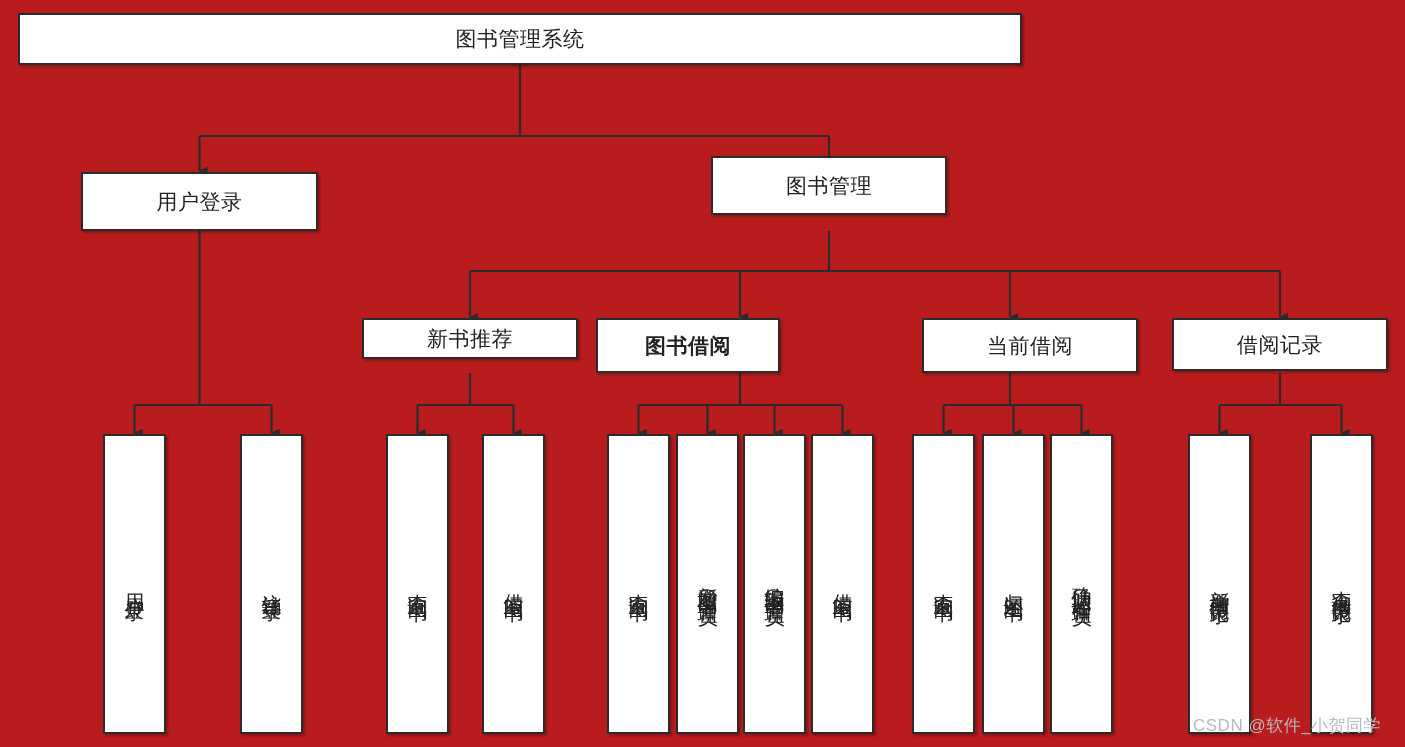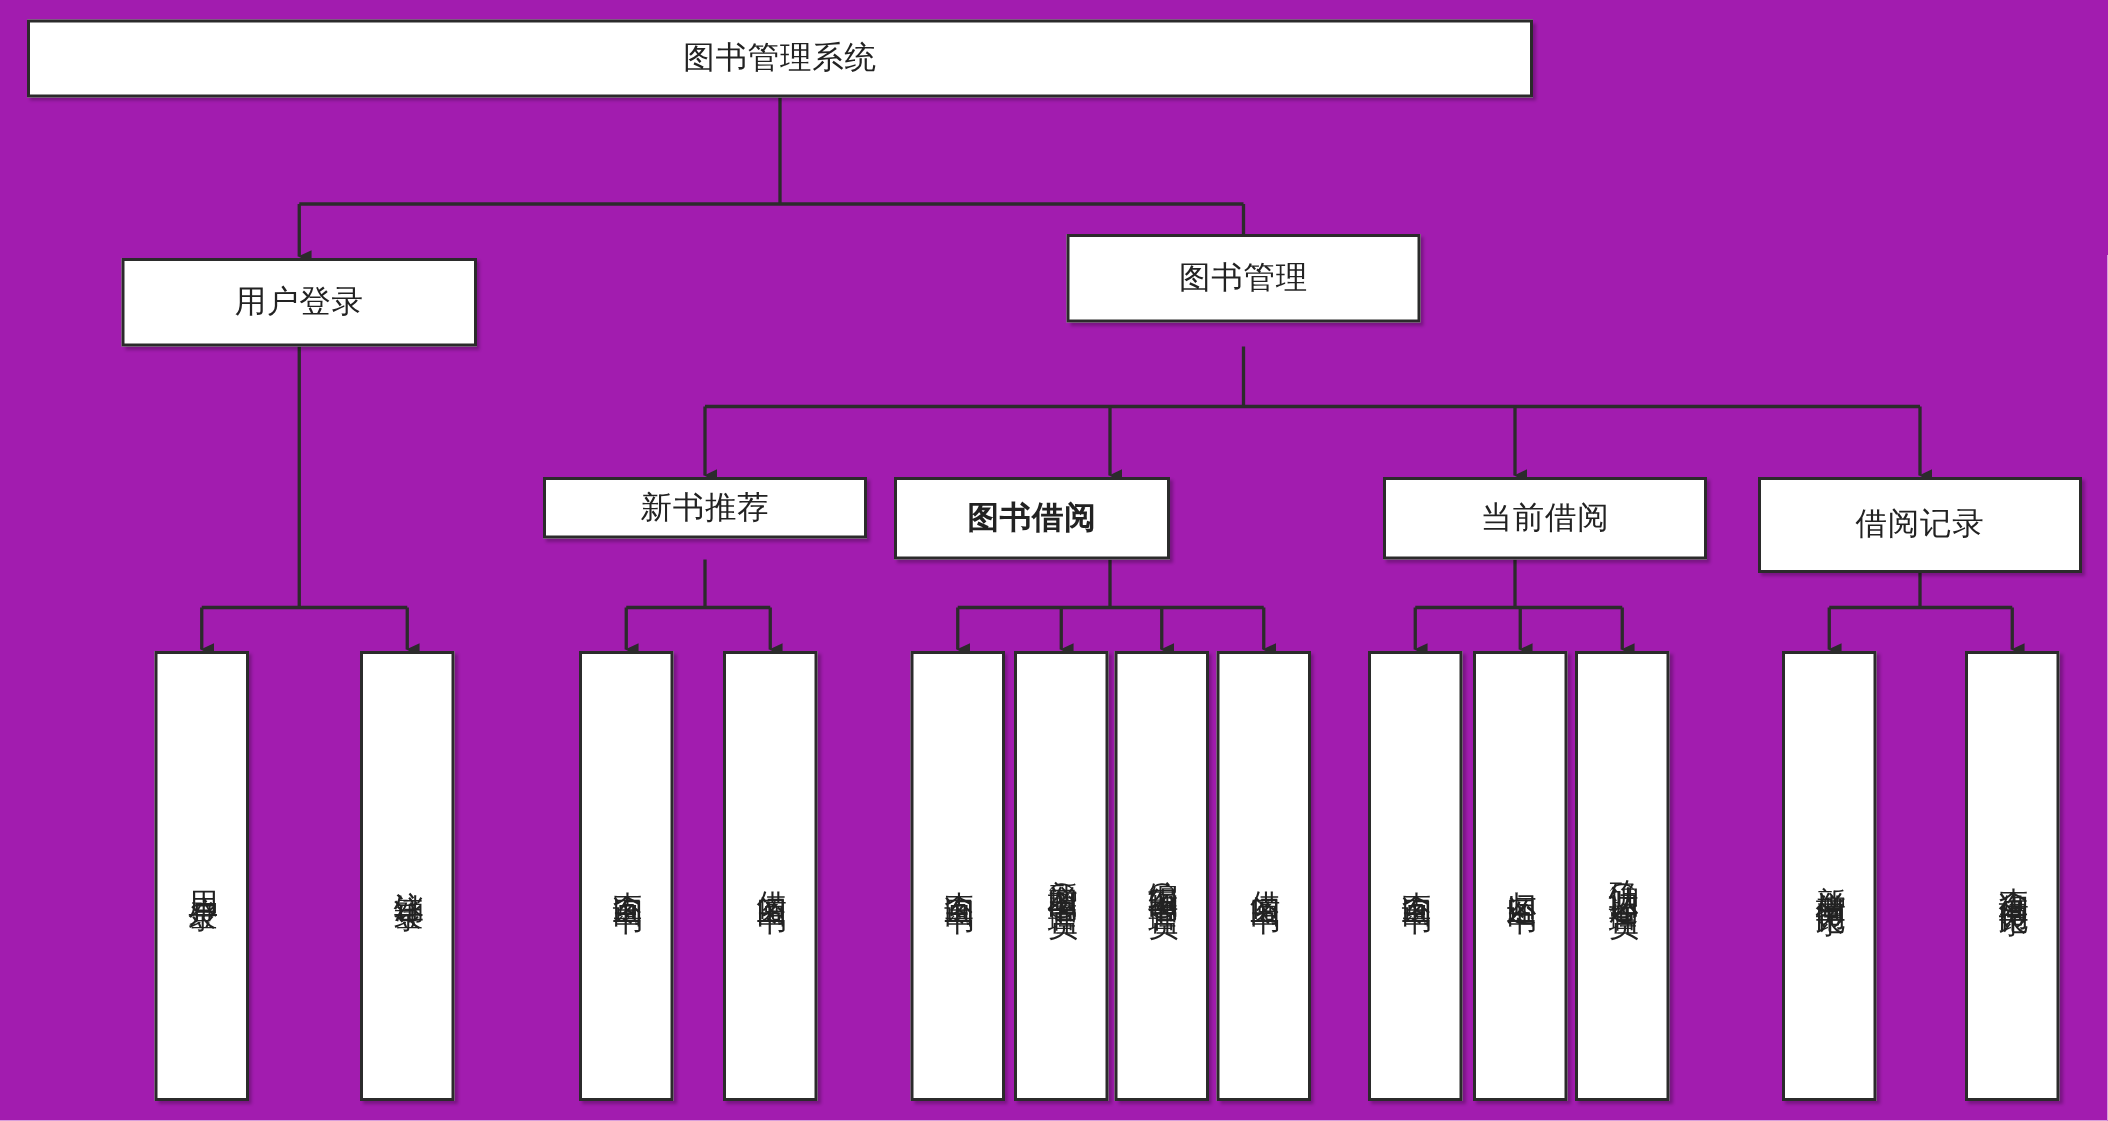--- a/index.html
+++ b/index.html
@@ -14,7 +14,7 @@
     position: relative;
     width: 1405px;
     height: 747px;
-    background: #a21caf;
+    background: #b91c1c;
     overflow: hidden;
   }
   svg.edges {

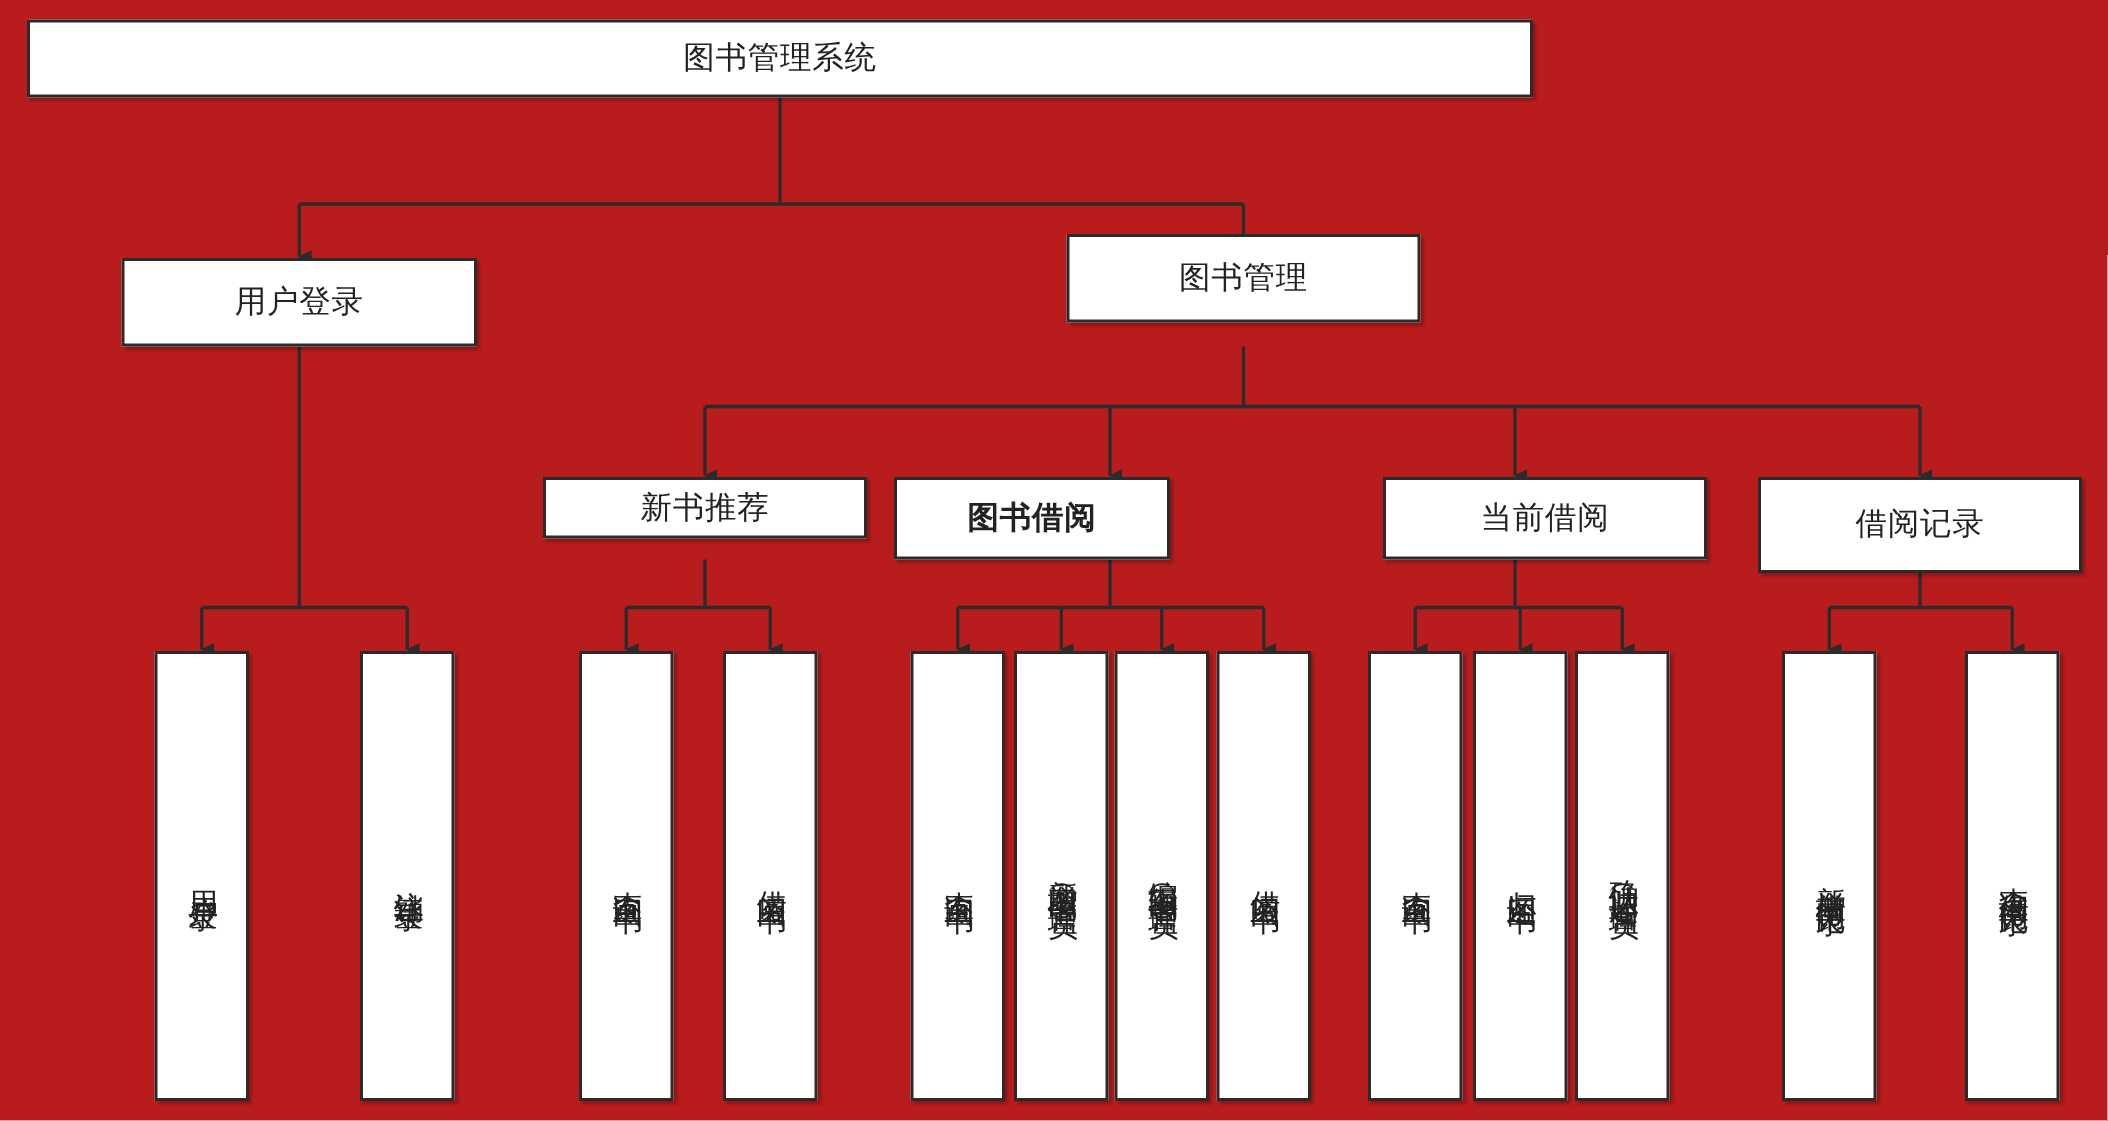--- a/index.html
+++ b/index.html
@@ -126,7 +126,7 @@
       <div class="node" style="left: 902px; top: 318px; width: 216px; height: 55px; margin-left: 20px;">
         <span class="label">当前借阅</span>
       </div>
-      <div class="node" style="left: 1172px; top: 318px; width: 216px; height: 64px;">
+      <div class="node" style="left: 1172px; top: 318px; width: 216px; height: 53px;">
         <span class="label">借阅记录</span>
       </div>
       <div class="node vertical" style="left: 103px; top: 434px; width: 63px; height: 300px;">

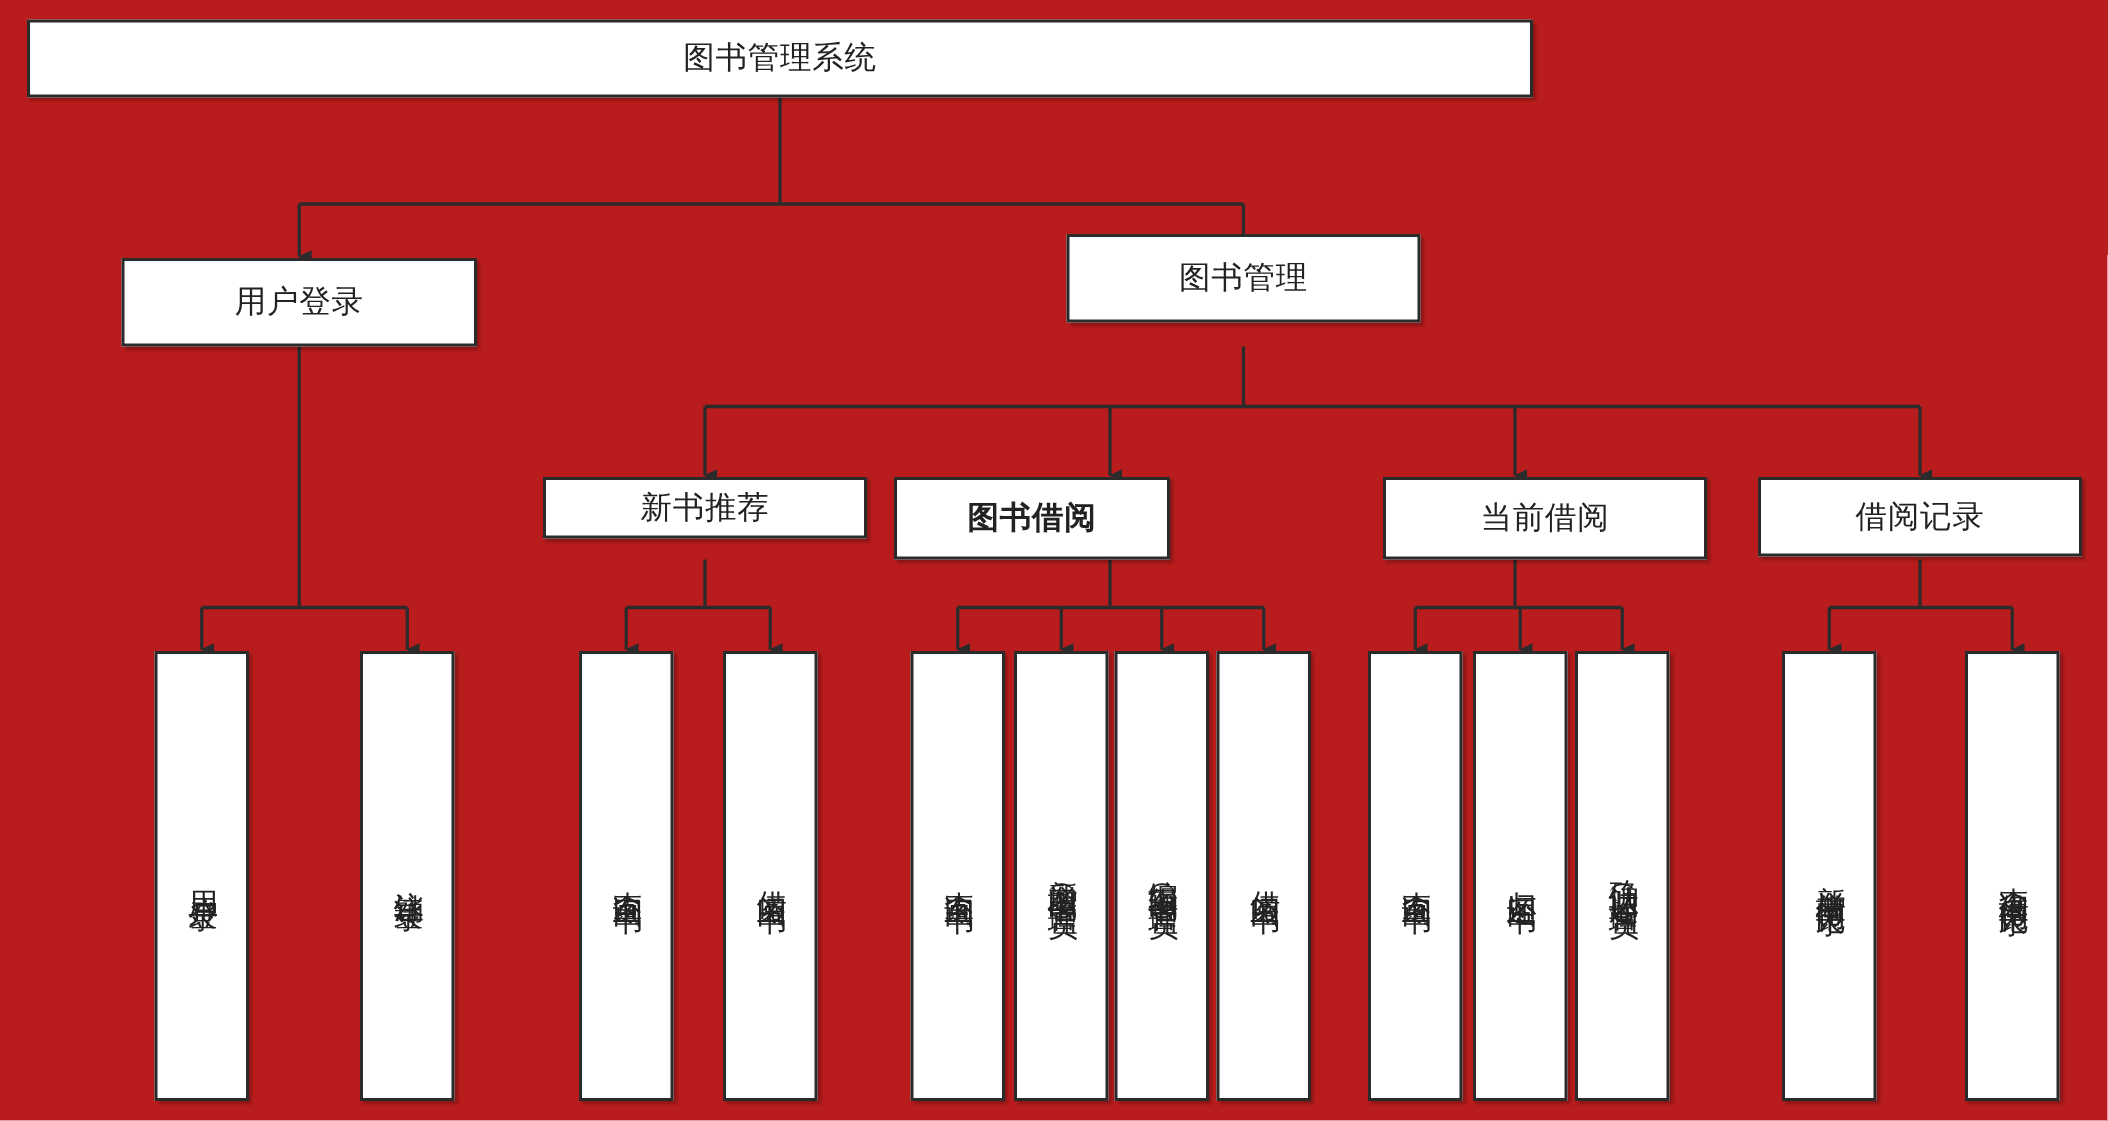--- a/index.html
+++ b/index.html
@@ -170,6 +170,7 @@
       </div>
     </div>
 
+  <div class="watermark" style="left: 1193px; top: 714px; color: rgb(185, 185, 185);">CSDN @软件_小贺同学</div>
 </div>
 
 </body></html>

